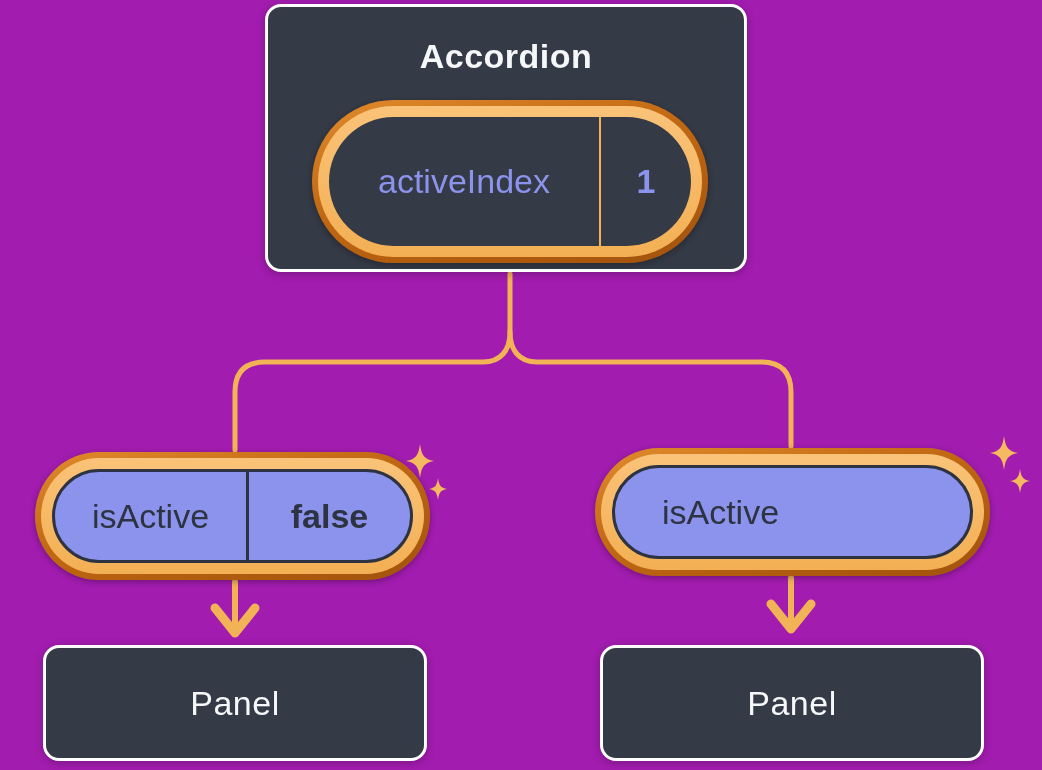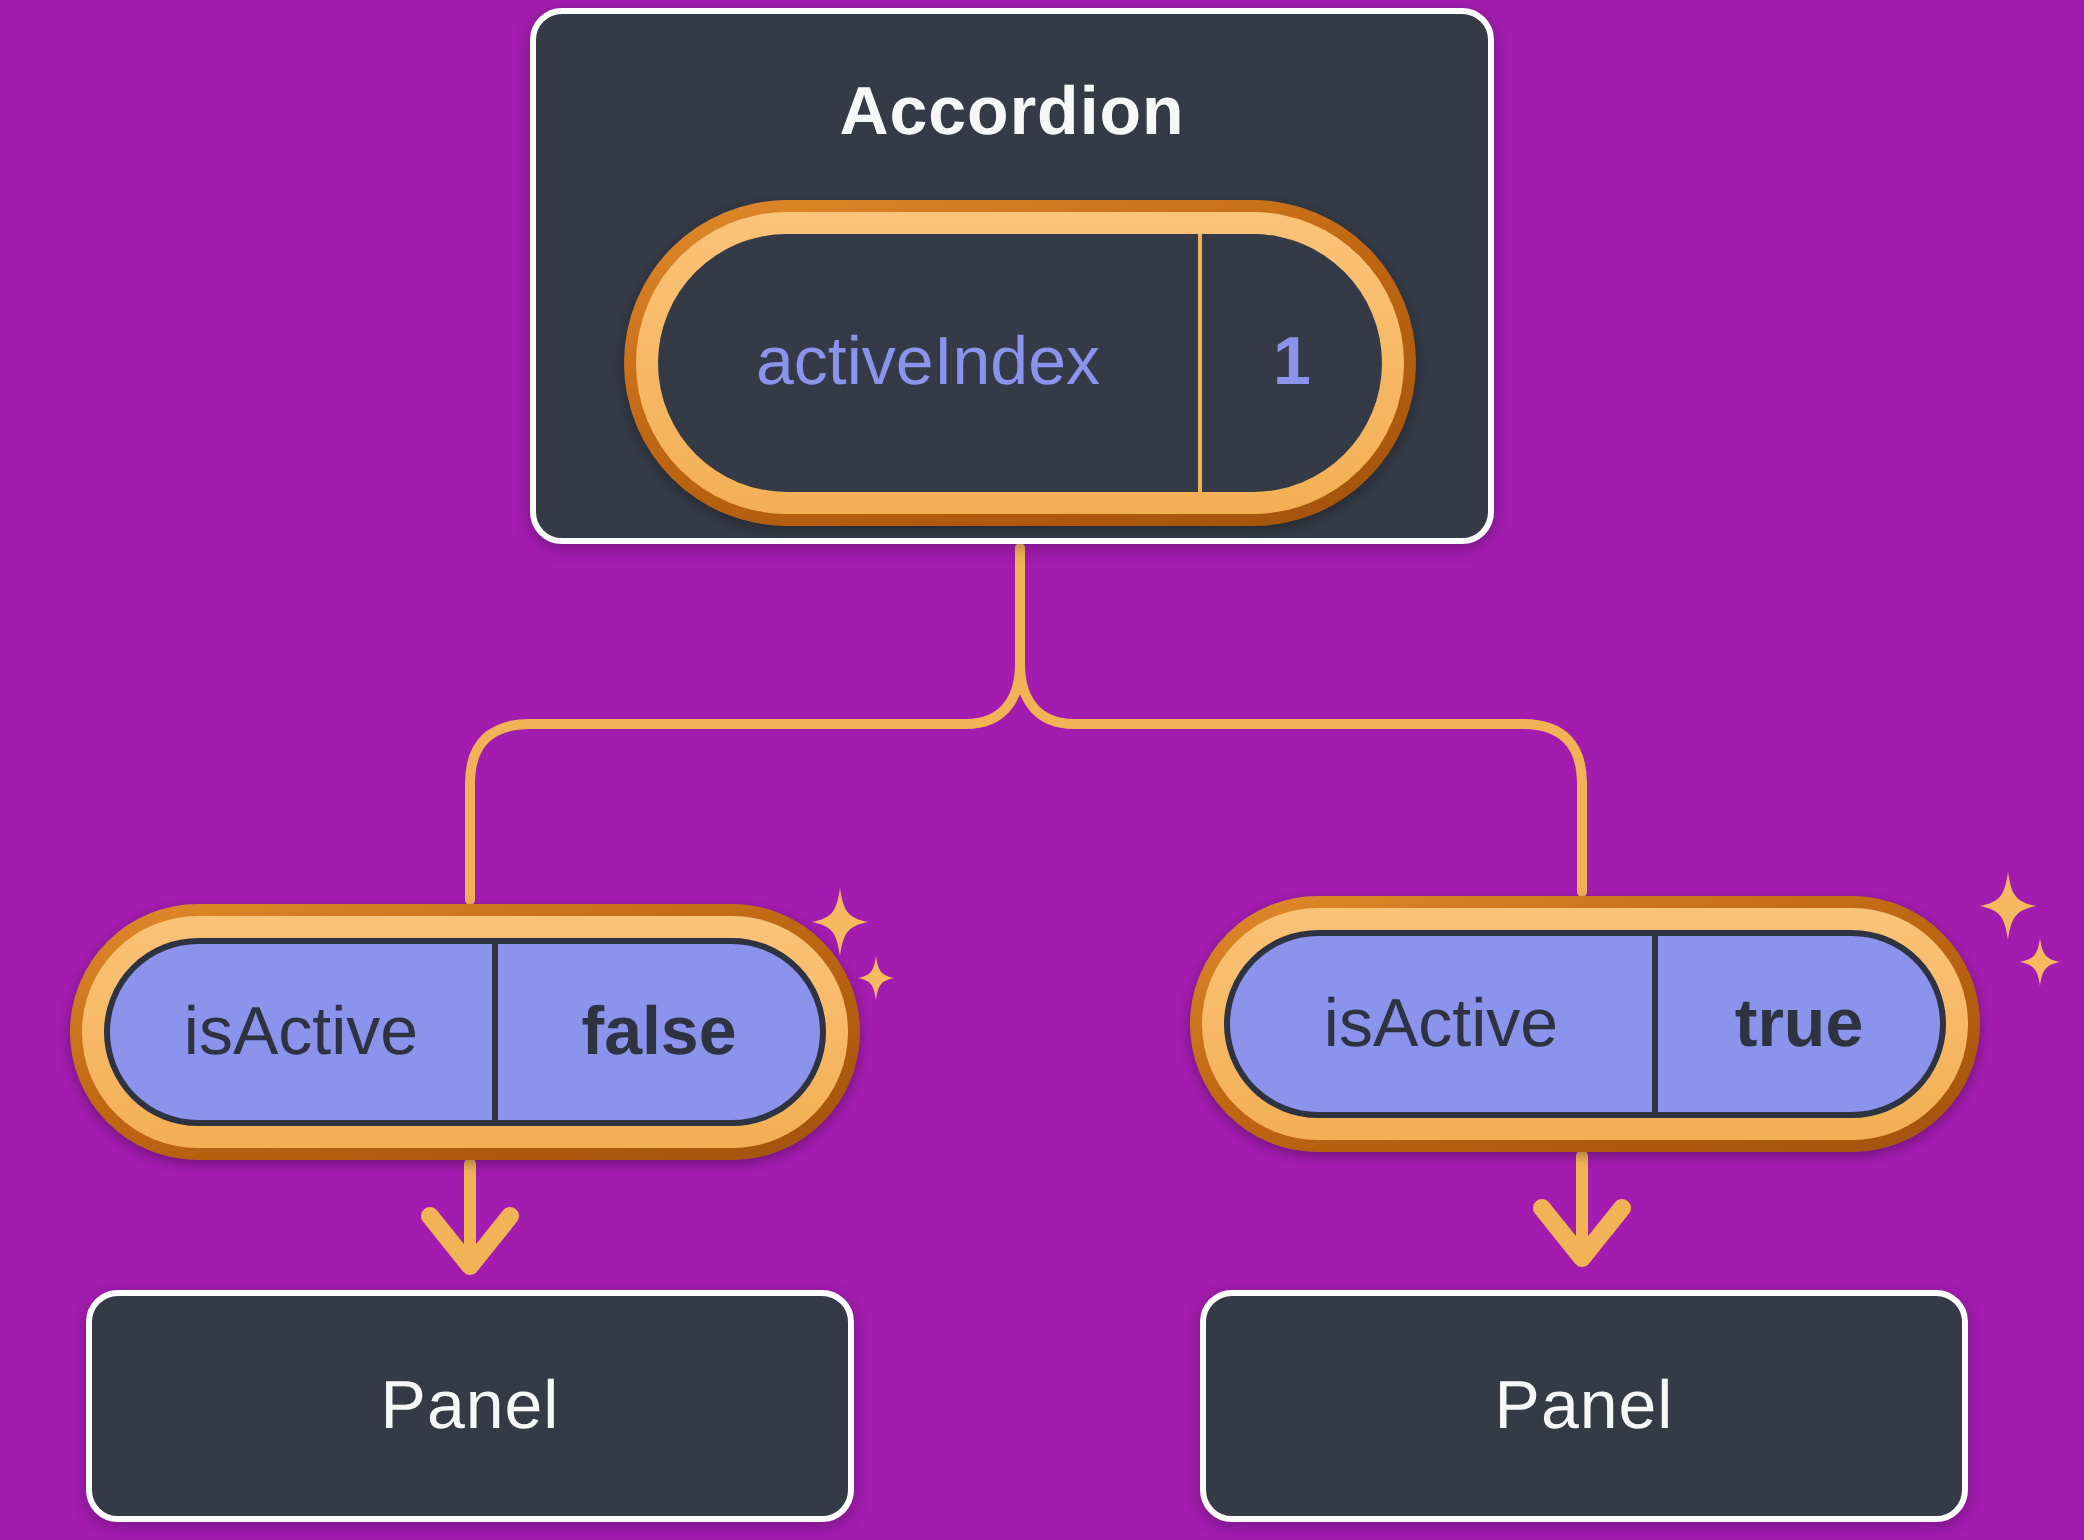--- a/index.html
+++ b/index.html
@@ -125,9 +125,6 @@
         <div class="pill-cell name">
           <span class="pill-name">isActive</span>
         </div>
-        <div class="pill-cell value">
-          <span class="pill-value">true</span>
-        </div>
       </div>
     </div>
   </div>

